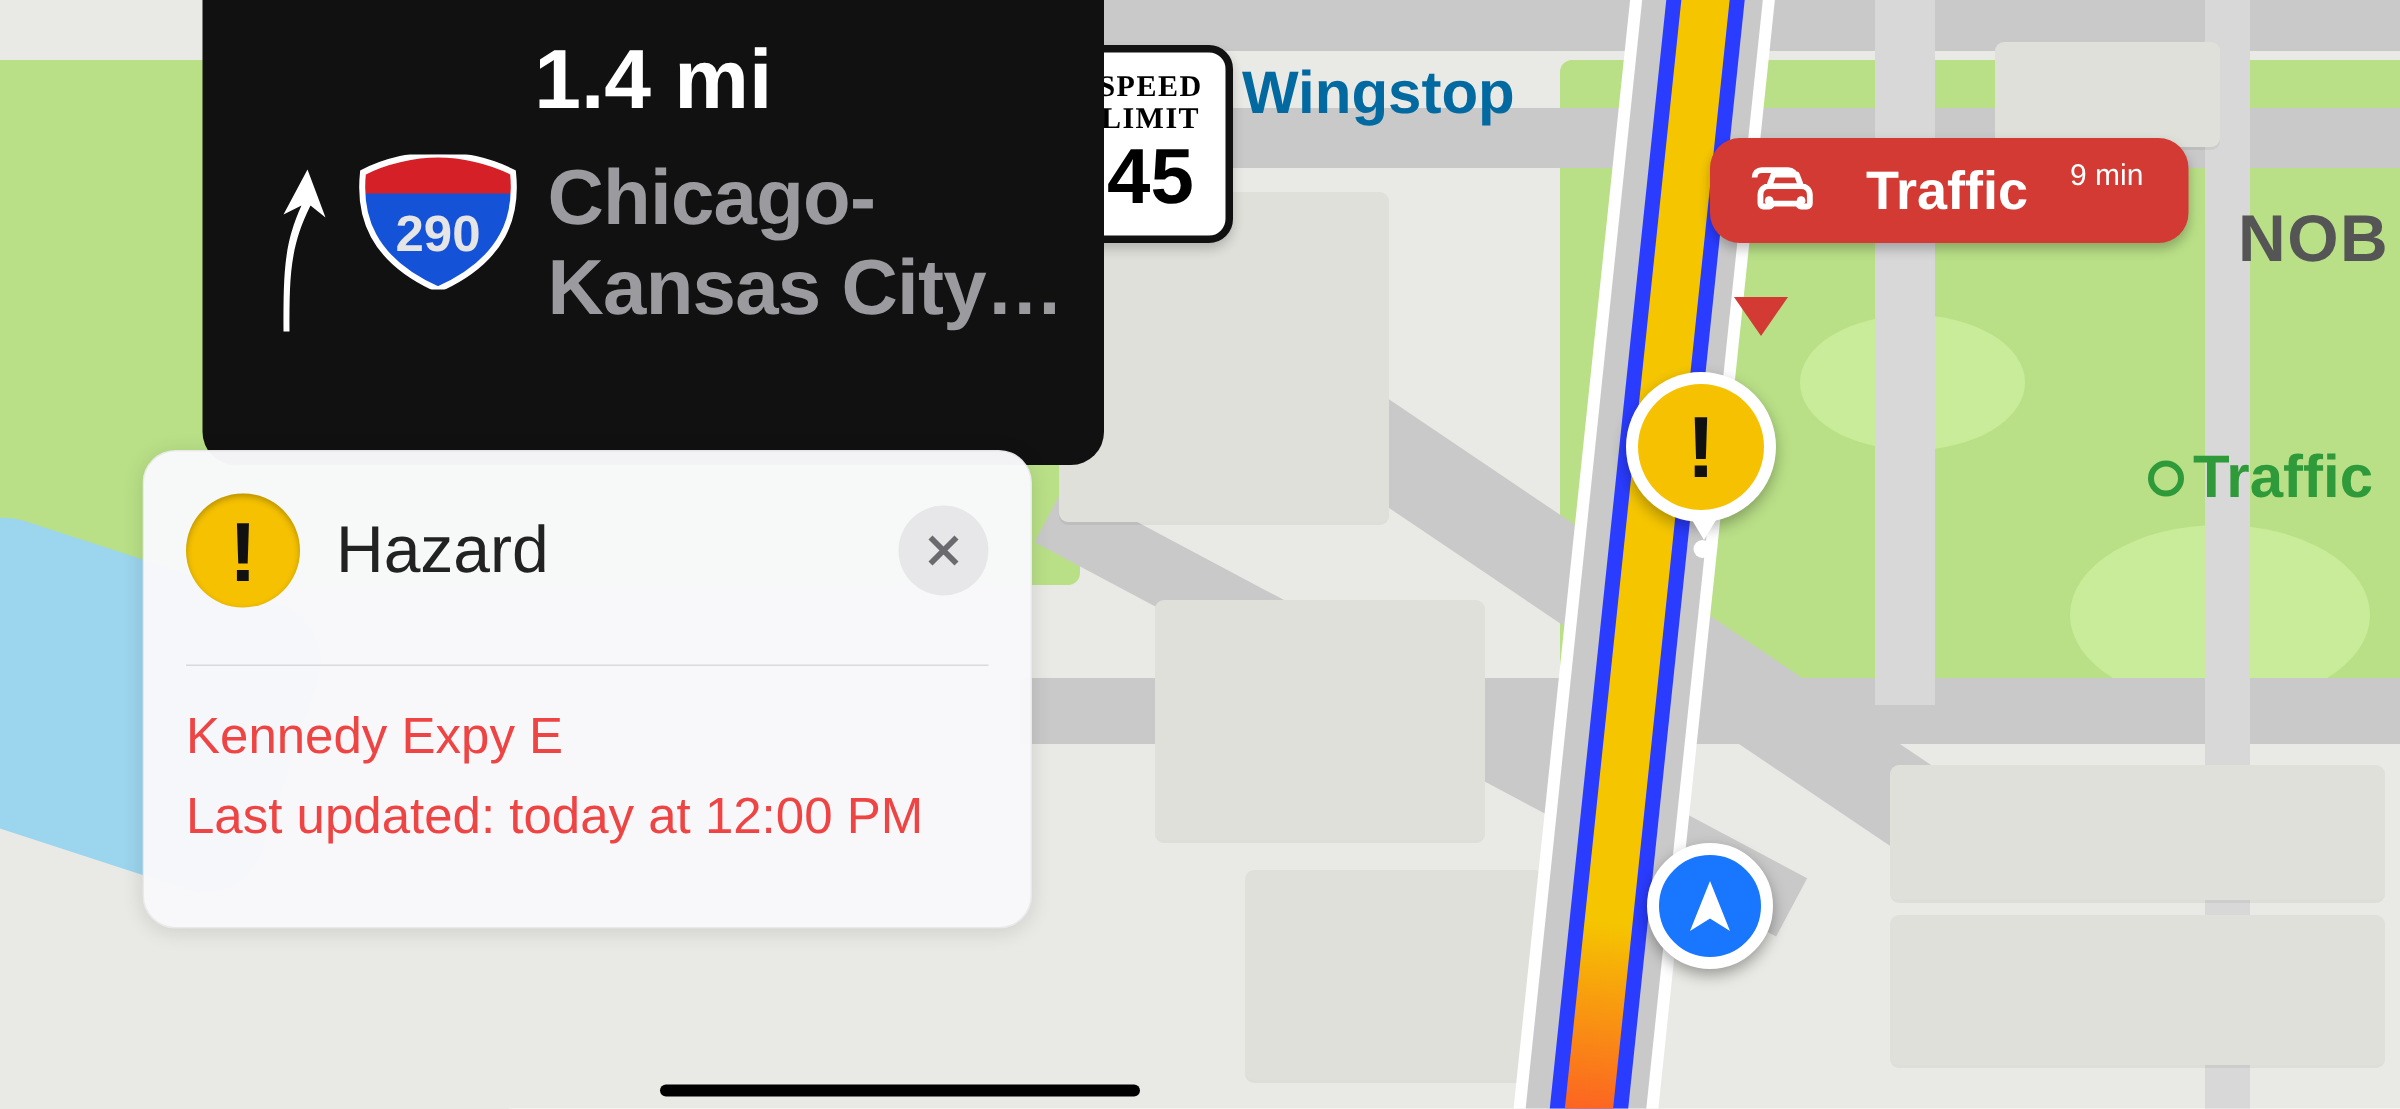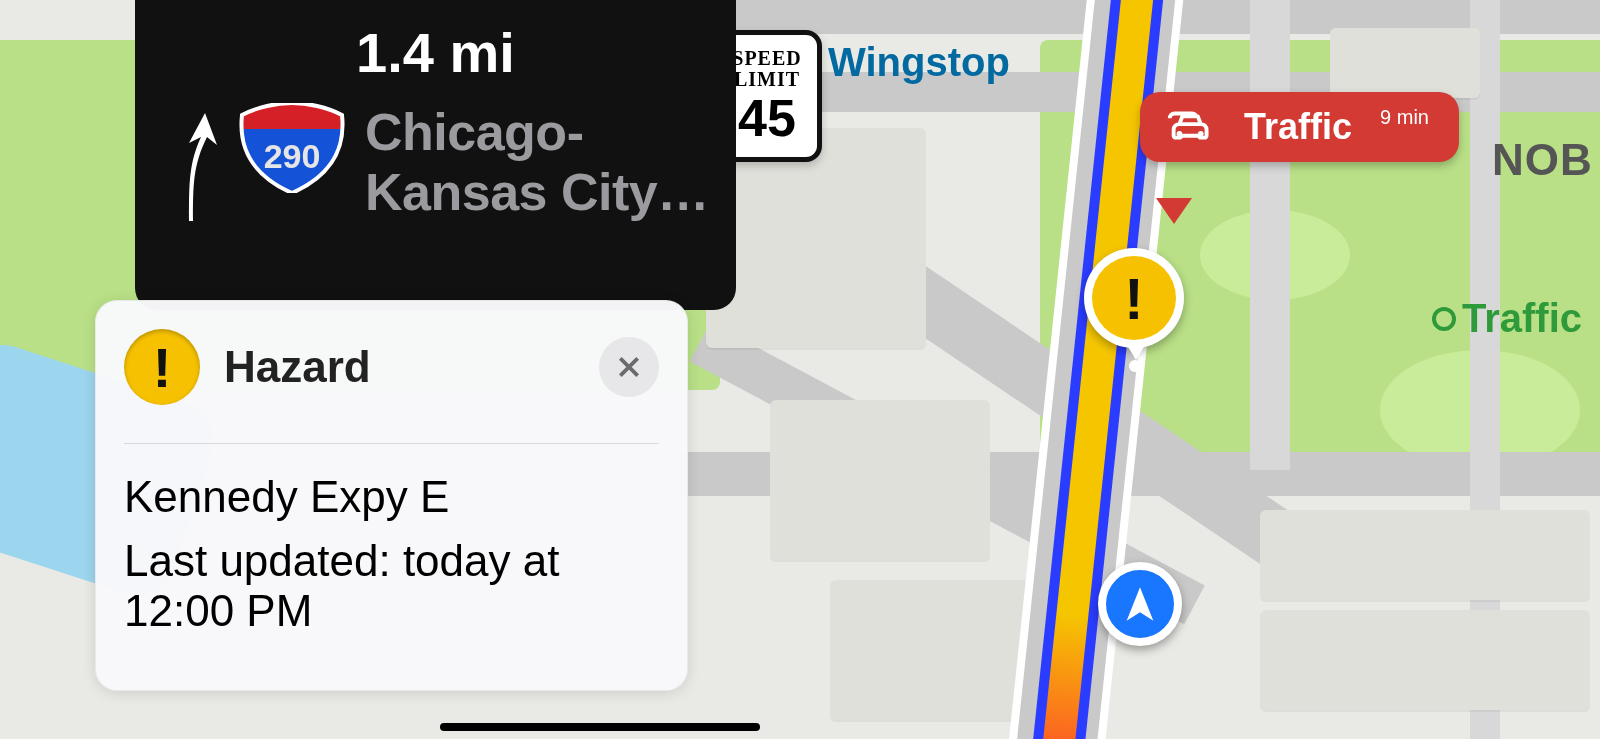--- a/index.html
+++ b/index.html
@@ -35,7 +35,7 @@
   .hazard-card { position:absolute; left:95px; top:300px; width:593px; background:rgba(248,248,250,0.98); border:1px solid rgba(0,0,0,0.06); border-radius:22px; padding:28px 28px 40px 28px; color:#222; box-shadow:0 2px 14px rgba(0,0,0,0.12); }
   .hazard-head { display:flex; align-items:center; gap:24px; }
   .haz-icon { width:76px; height:76px; border-radius:50%; background:#f5c100; display:flex; align-items:center; justify-content:center; font-size:56px; font-weight:900; color:#111; box-shadow:0 2px 4px rgba(0,0,0,0.25) inset; }
-  .haz-title { font-size:44px; font-weight:700; flex:1; }
+  .haz-title { font-size:44px; font-weight:400; flex:1; }
   .close-btn { width:60px; height:60px; border-radius:50%; background:#e7e7ea; display:flex; align-items:center; justify-content:center; cursor:pointer; }
   .close-btn svg { width:26px; height:26px; stroke:#6b6b6f; stroke-width:3.5; }
   .haz-divider { height:1px; background:#d9d9dd; margin:38px 0 28px 0; }

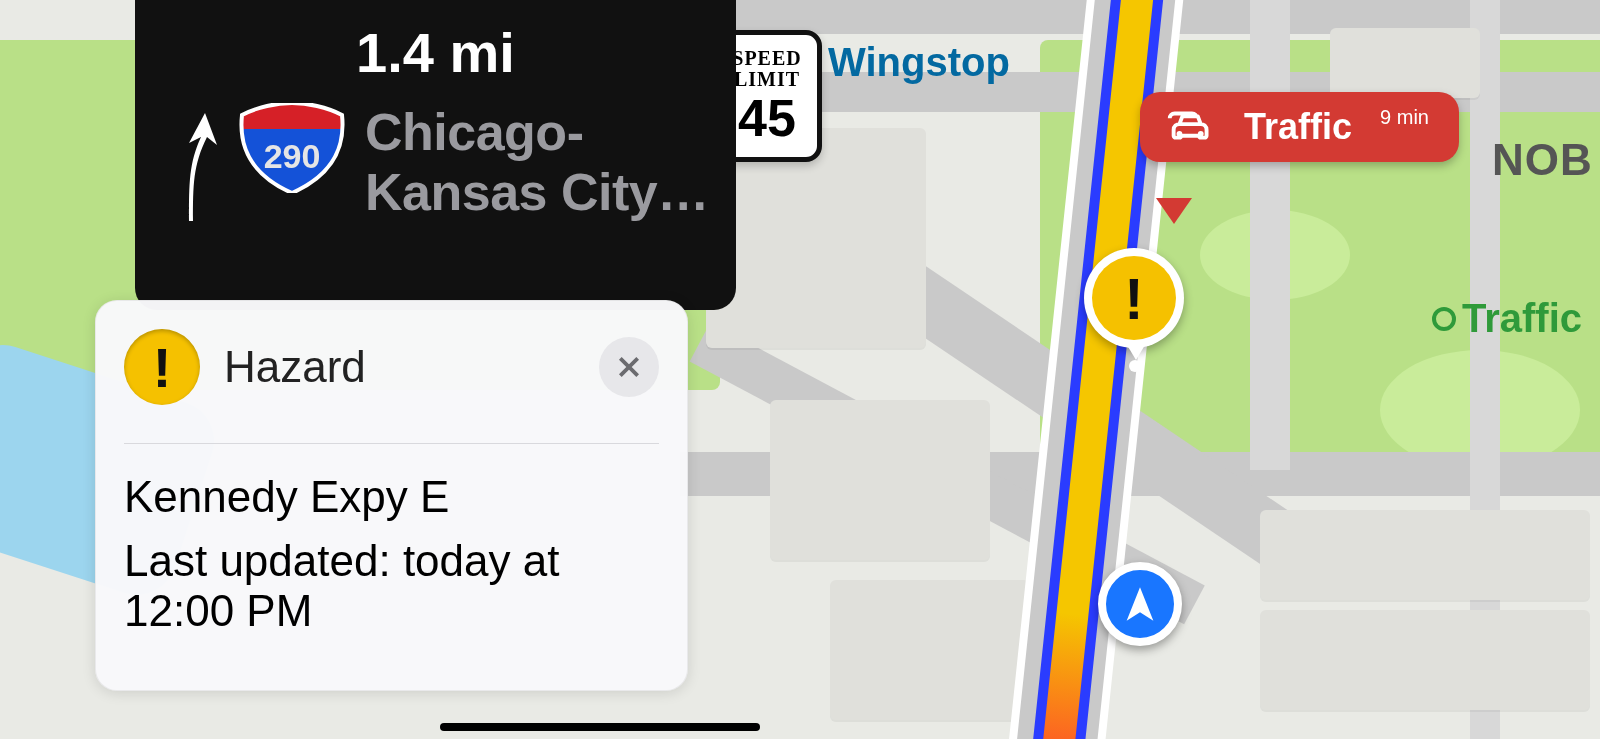--- a/index.html
+++ b/index.html
@@ -39,7 +39,7 @@
   .close-btn { width:60px; height:60px; border-radius:50%; background:#e7e7ea; display:flex; align-items:center; justify-content:center; cursor:pointer; }
   .close-btn svg { width:26px; height:26px; stroke:#6b6b6f; stroke-width:3.5; }
   .haz-divider { height:1px; background:#d9d9dd; margin:38px 0 28px 0; }
-  .haz-line { font-size:44px; color:#000000; margin:14px 0; }
+  .haz-line { font-size:34px; color:#ef4444; margin:14px 0; }
 
   
   .speed-sign { position:absolute; left:712px; top:30px; width:110px; height:132px; background:#fff; border:5px solid #111; border-radius:16px; display:flex; flex-direction:column; align-items:center; justify-content:center; font-weight:800; box-shadow:0 4px 8px rgba(0,0,0,0.2); }

